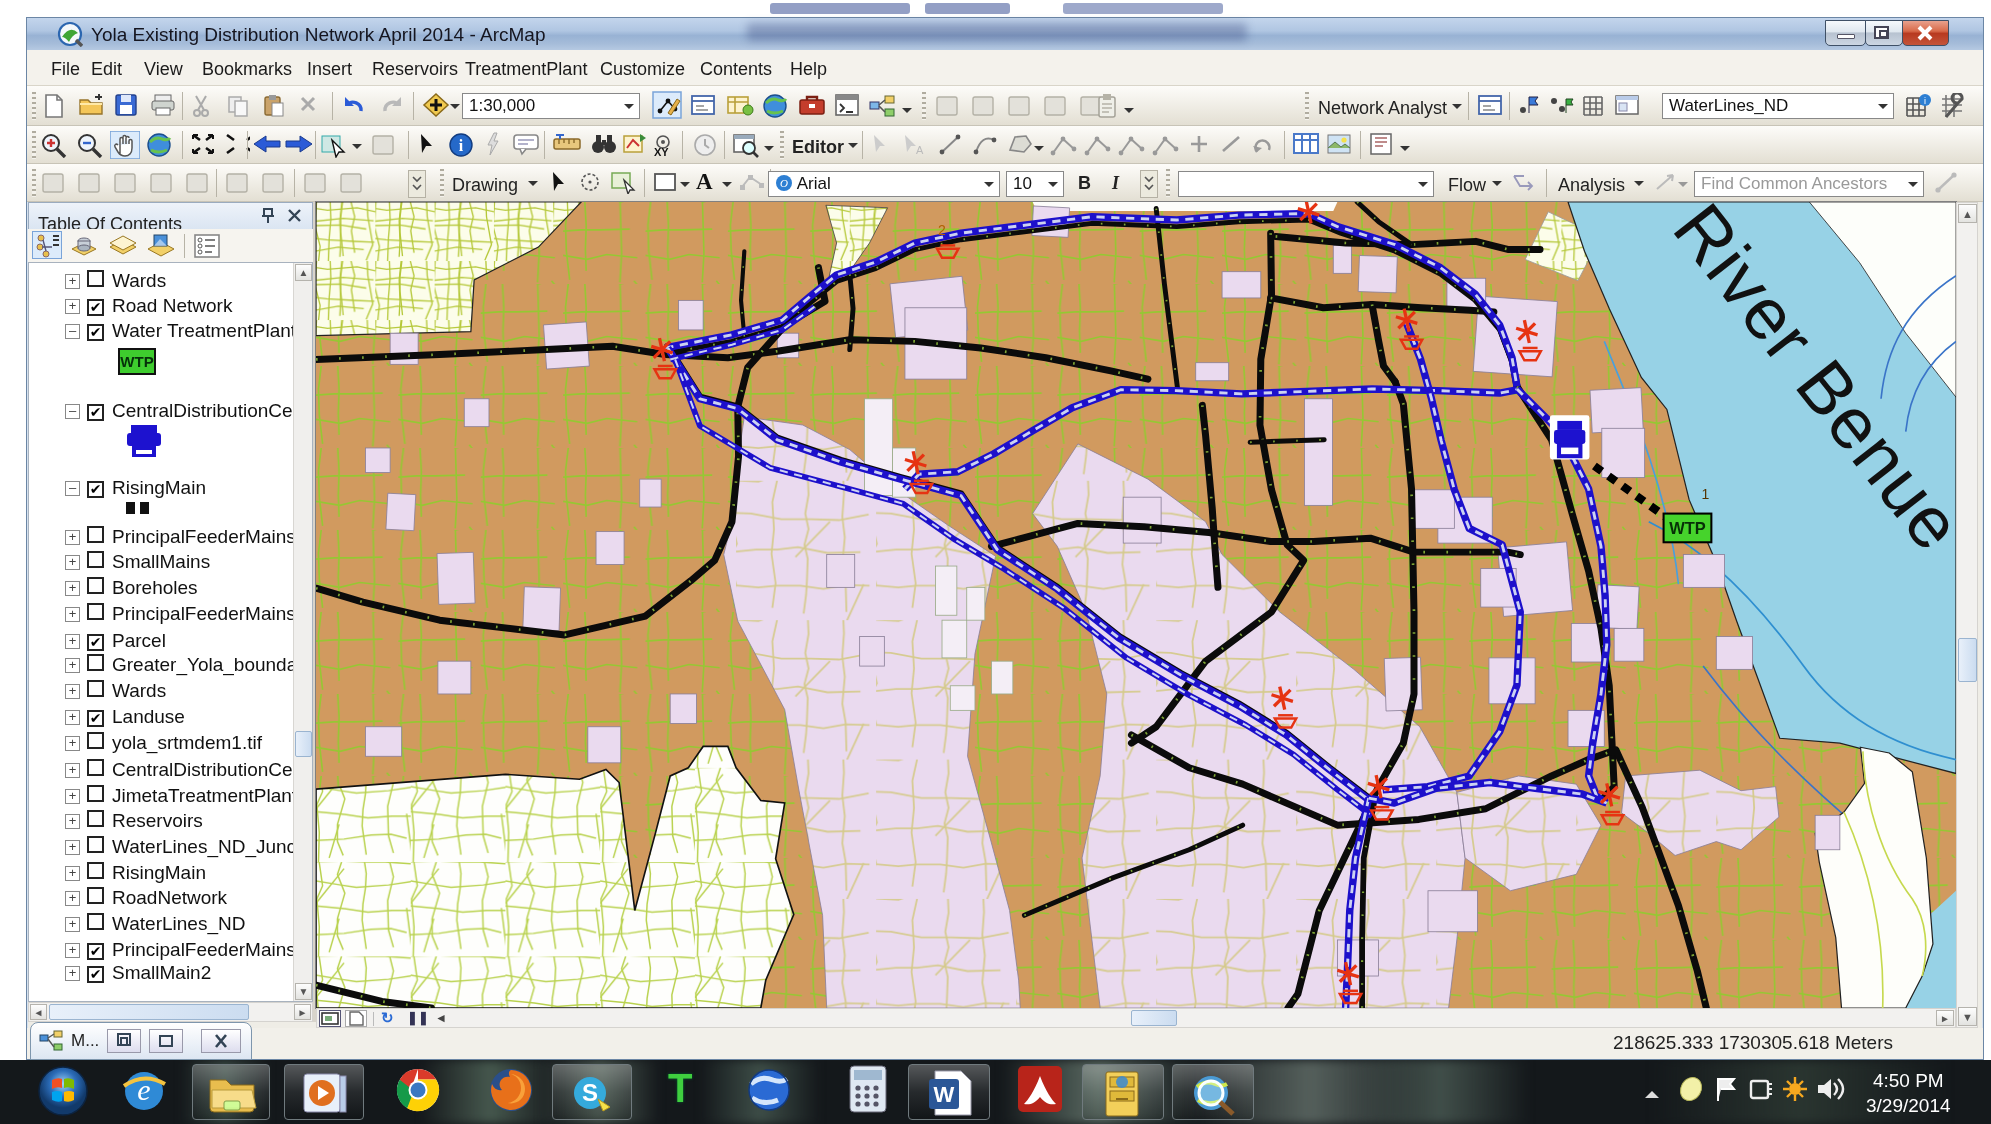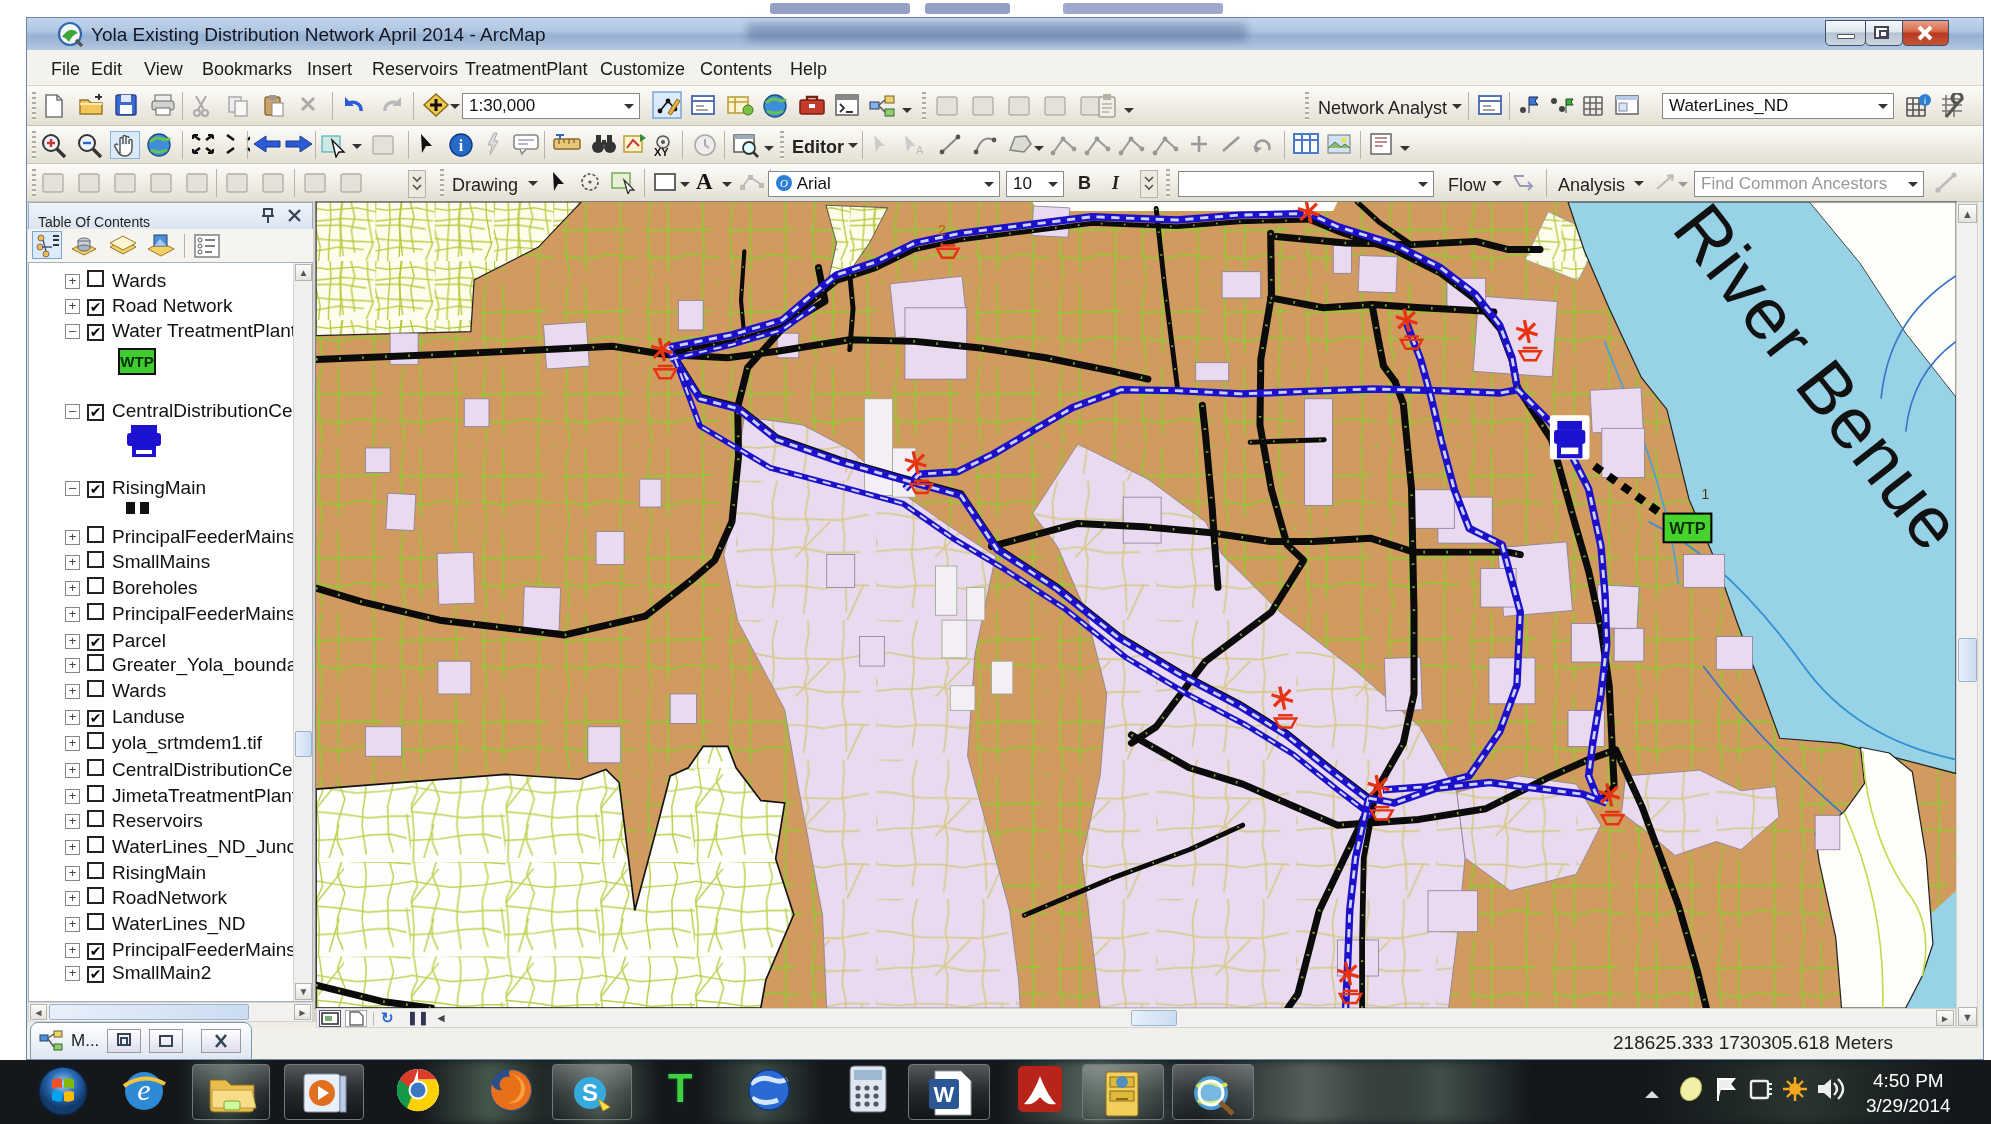--- a/index.html
+++ b/index.html
@@ -19,7 +19,7 @@
 .carr{position:absolute;right:5px;top:10px;width:0;height:0;border:5px solid transparent;border-top-color:#333}
 .dtext{position:absolute;font-size:18px;color:#222;white-space:nowrap}
 #tocpanel{position:absolute;left:28px;top:202px;width:285px;height:820px;background:#eceae3}
-#tochdr{position:absolute;left:28px;top:202px;width:285px;height:38px;background:linear-gradient(#eef3fa,#d3e0ef);border:1px solid #9aabbf;font-size:14px;color:#222;padding:11px 9px}
+#tochdr{position:absolute;left:28px;top:202px;width:285px;height:38px;background:linear-gradient(#eef3fa,#d3e0ef);border:1px solid #9aabbf;font-size:18px;color:#222;padding:11px 9px}
 #tocicons{position:absolute;left:28px;top:229px;width:285px;height:33px;background:#f6f4ef}
 #toclist{position:absolute;left:28px;top:262px;width:285px;height:740px;background:#fff;border:1px solid #a8b2be;overflow:hidden}
 .trow{position:absolute;left:0;height:25px;white-space:nowrap}

